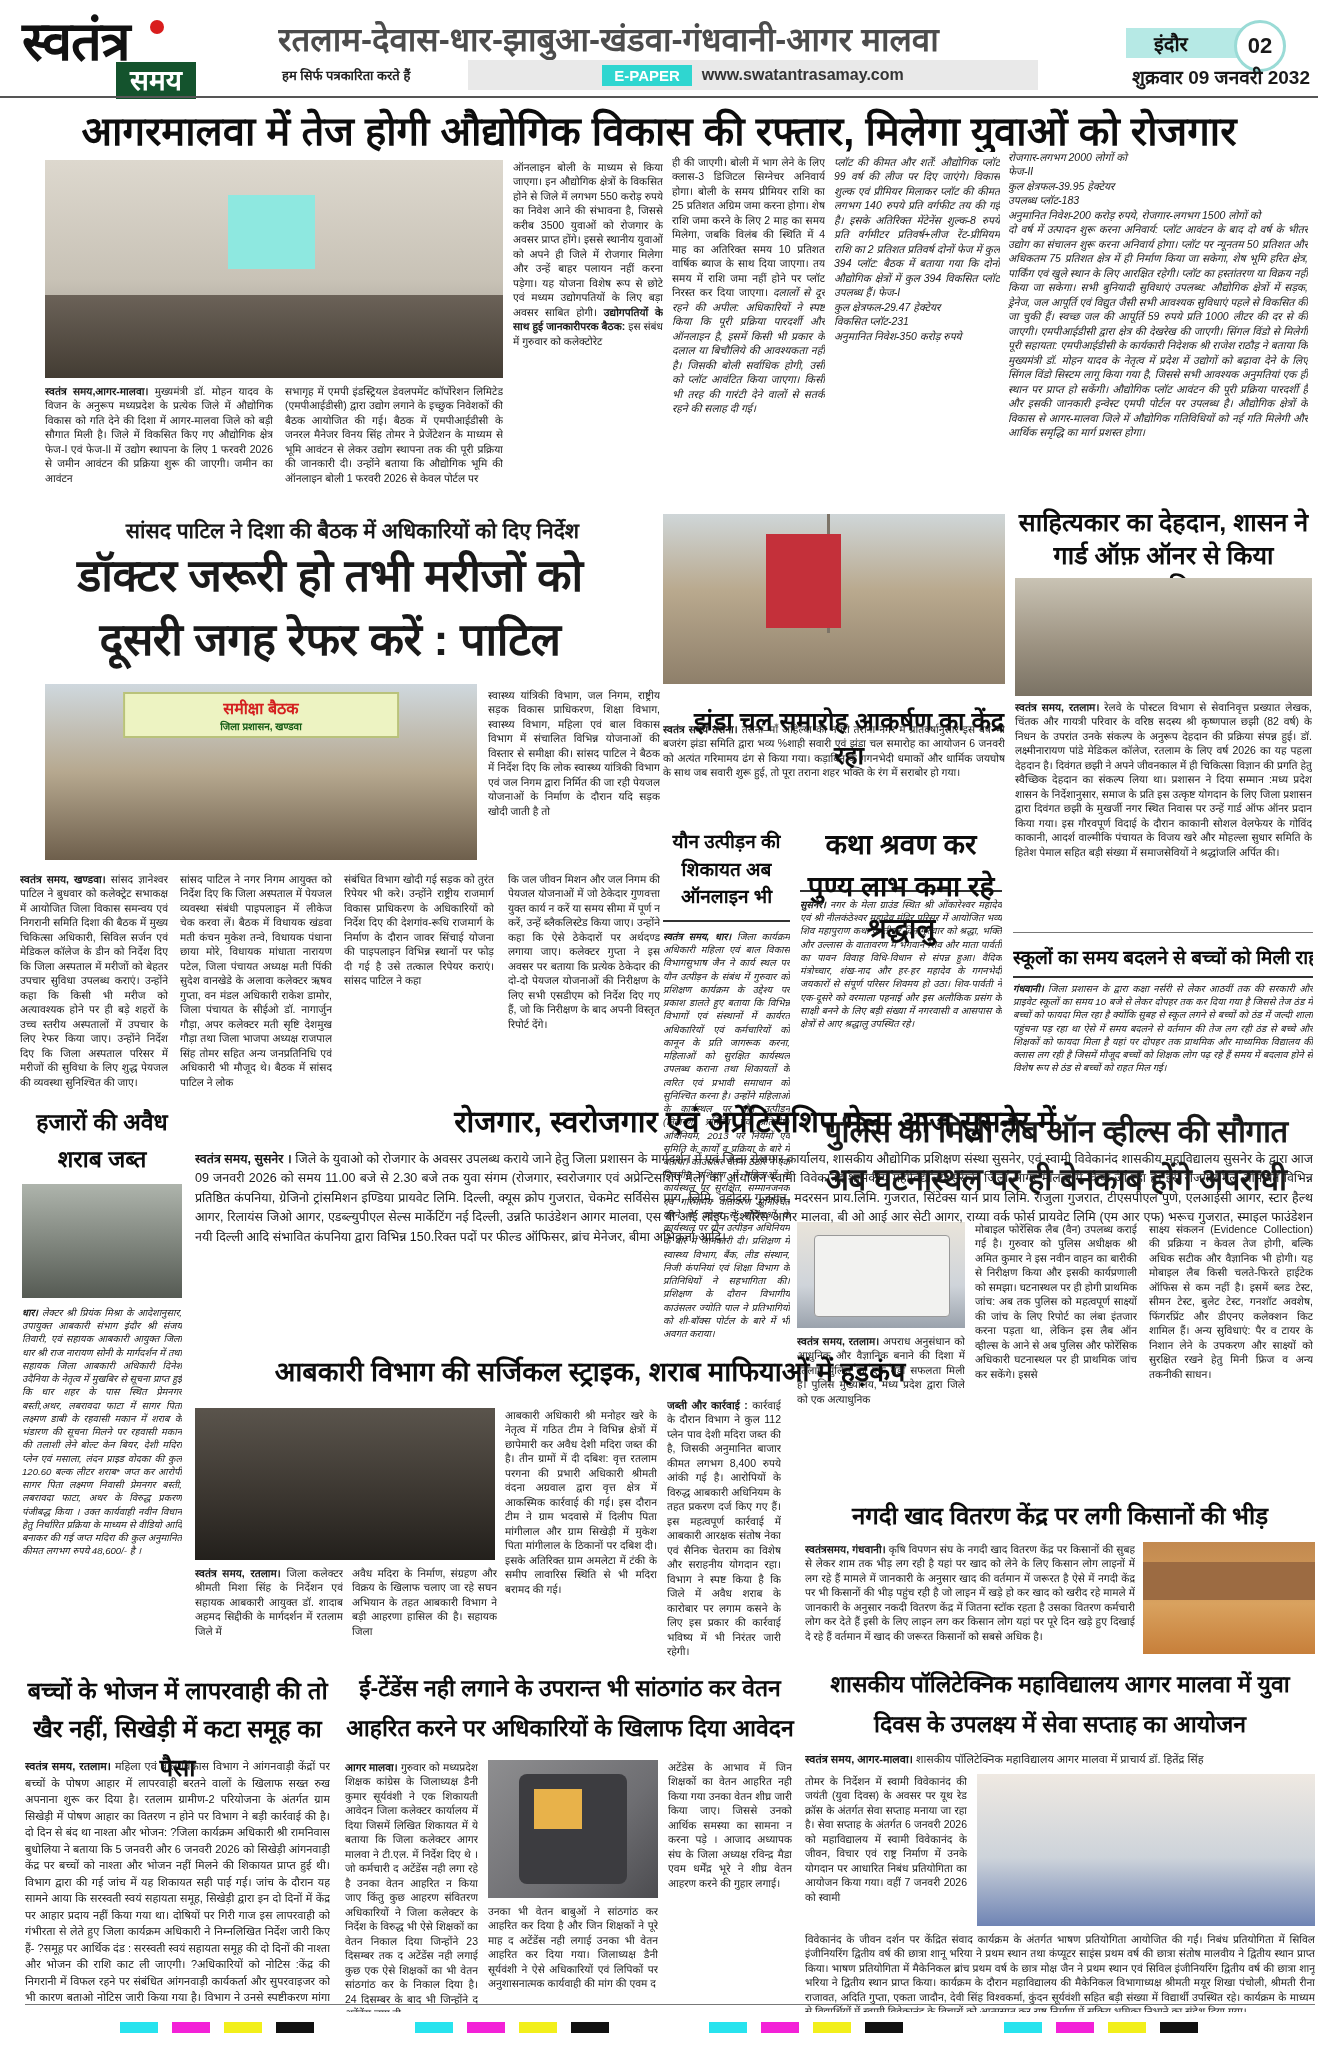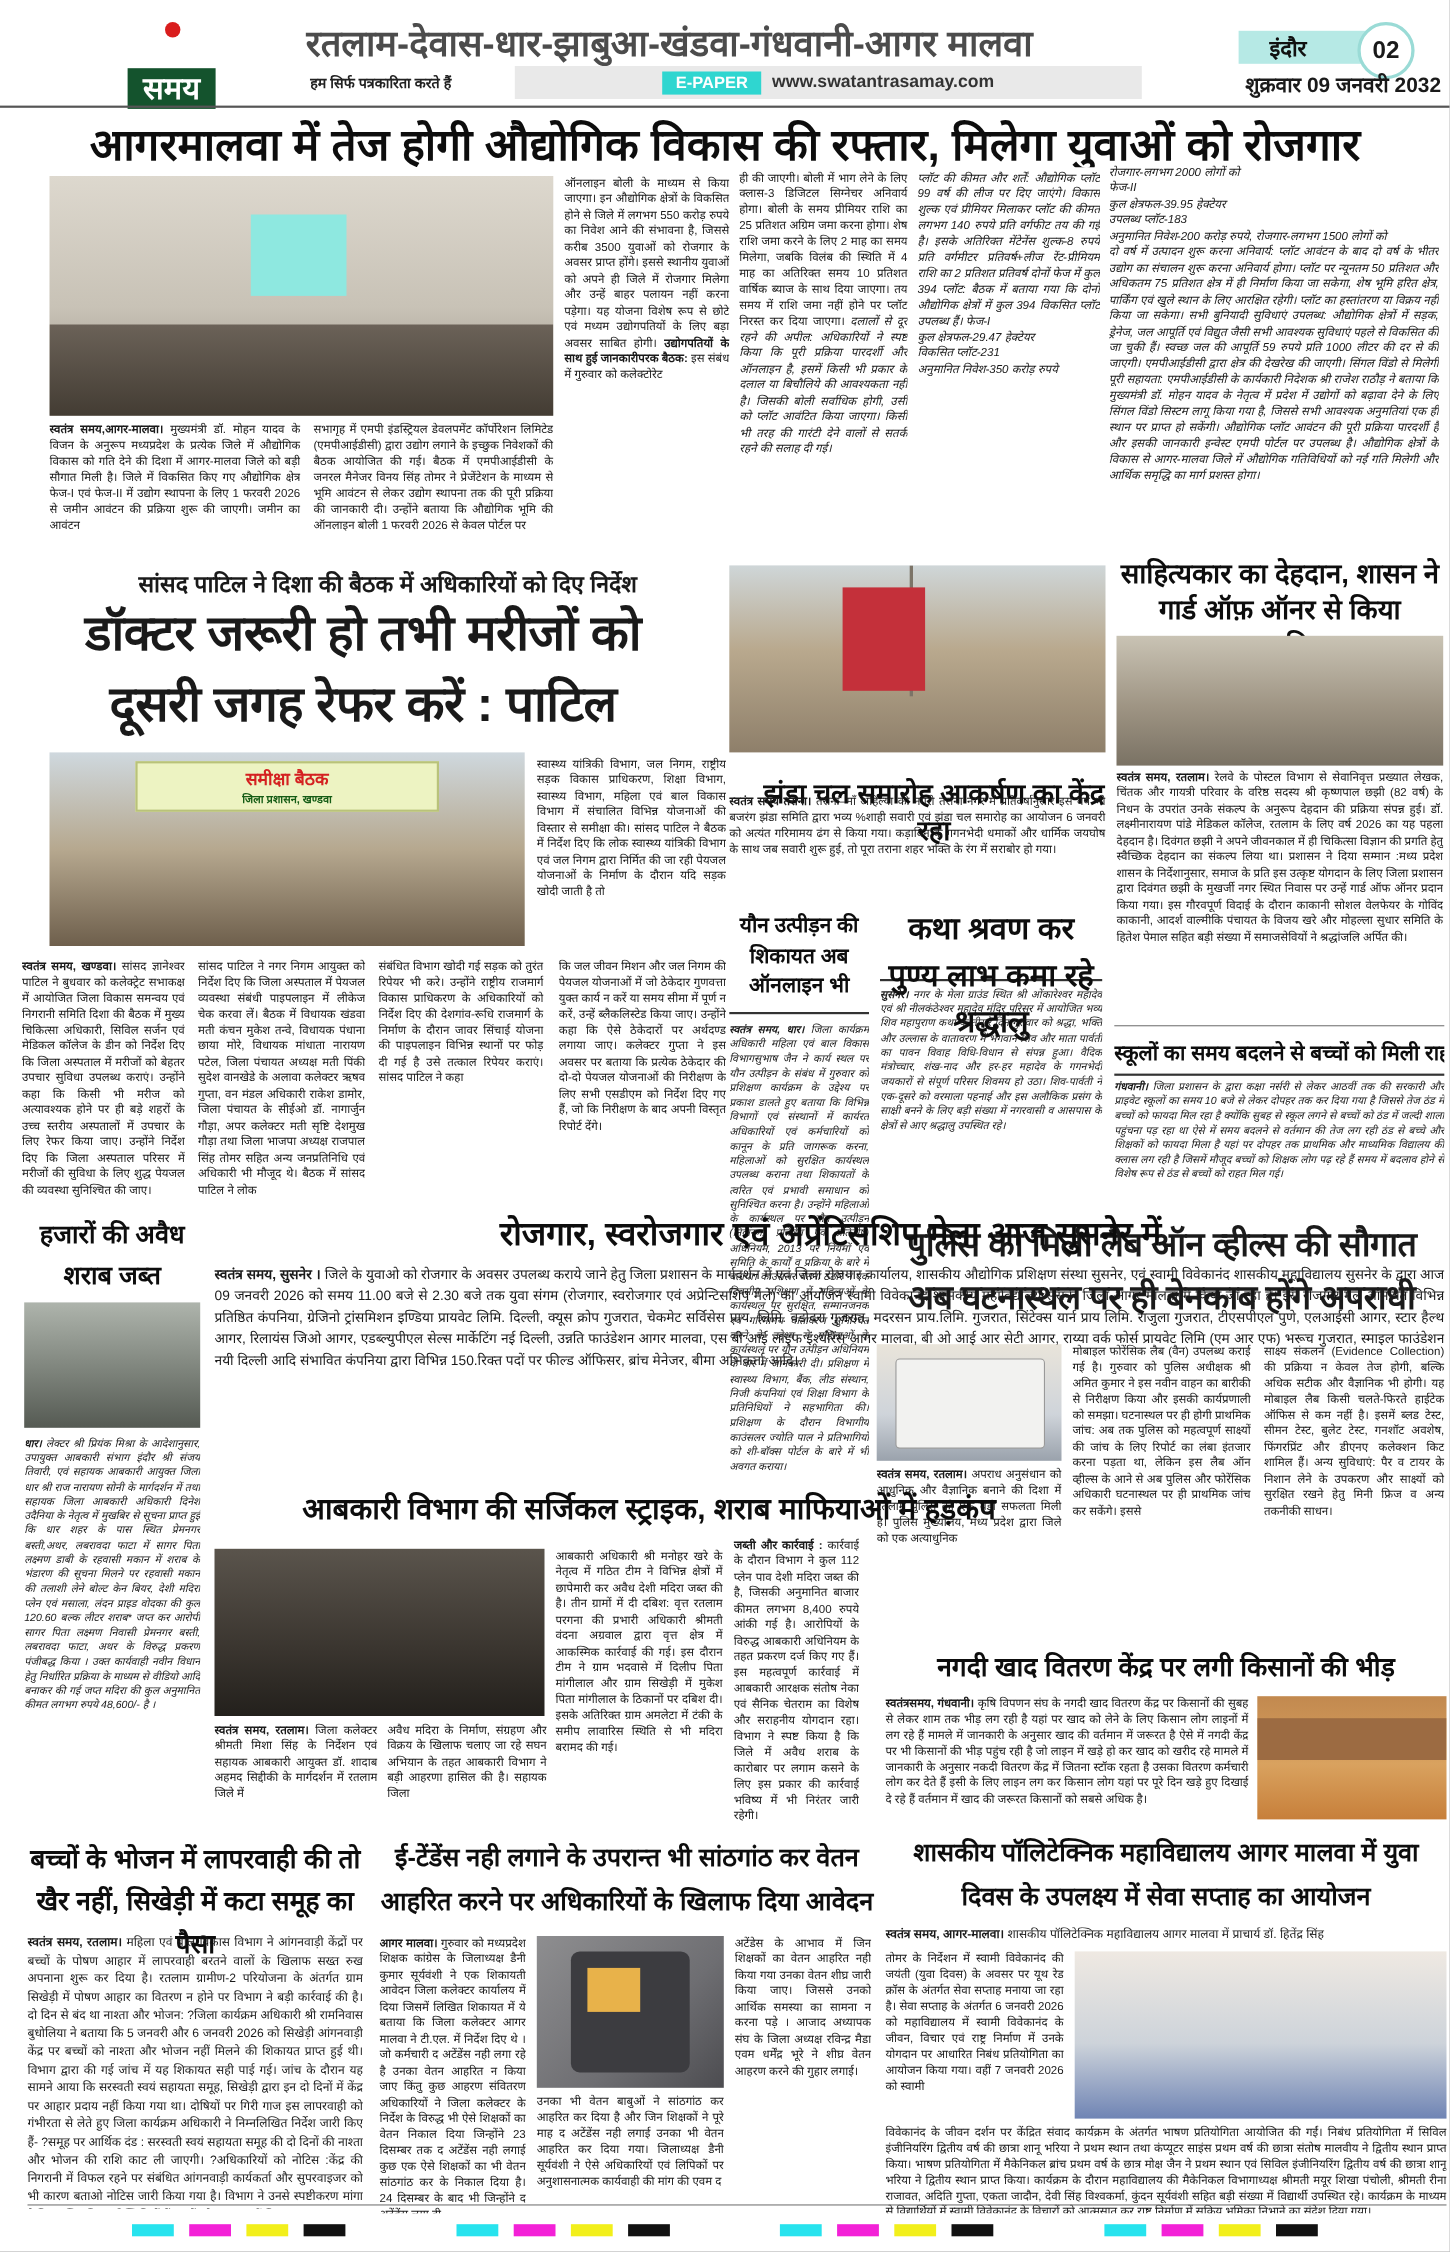--- a/index.html
+++ b/index.html
@@ -68,6 +68,7 @@
   <header>
     <div class="abs" style="left:22px;top:14px;width:250px;height:84px;">
       <span class="logo-dot"></span>
+      <div class="logo-top">स्वतंत्र</div>
       <div class="abs" style="left:94px;top:52px;">
         <span class="logo-samay">समय</span>
       </div>

